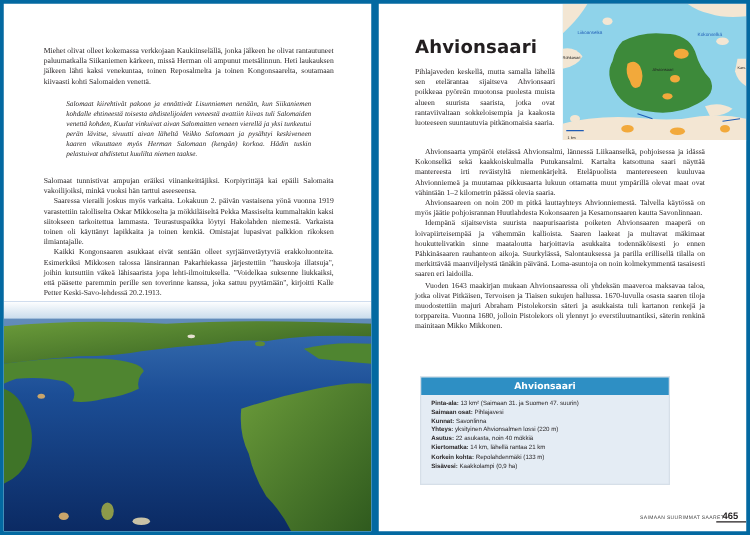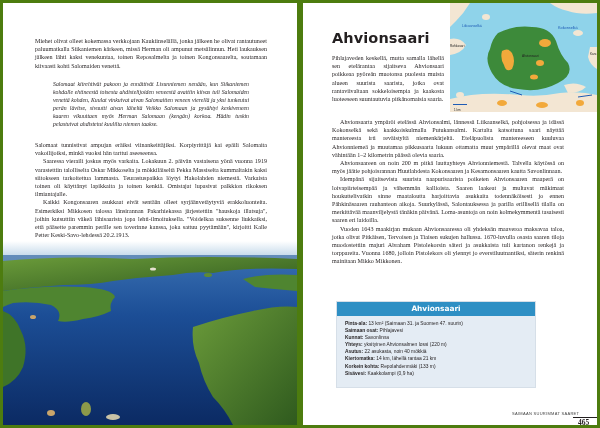--- a/index.html
+++ b/index.html
@@ -4,7 +4,7 @@
   <style>
     * { box-sizing: border-box; margin: 0; padding: 0; }
     html, body { width: 600px; height: 428px; overflow: hidden; background: #000; }
-    .spread { position: relative; width: 600px; height: 428px; background: #4d7c0f; }
+    .spread { position: relative; width: 600px; height: 428px; background: #0369a1; }
     .page { position: absolute; top: 3px; height: 422px; background: #fff; overflow: hidden; }
     .page.left { left: 3px; width: 294px; }
     .page.right { left: 303px; width: 294px; }

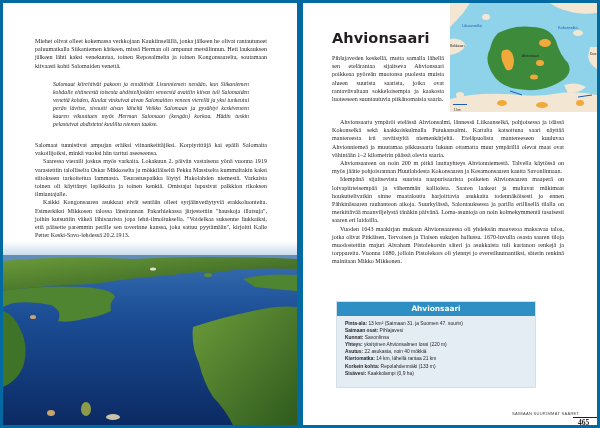--- a/index.html
+++ b/index.html
@@ -30,7 +30,7 @@
     .infobox-body { padding: 4px 8px; font-family: "Liberation Sans", sans-serif; font-size: 4.9px; line-height: 7.1px; color: #231f20; }
     .infobox-body b { font-weight: bold; }
     .footer-label { position: absolute; left: 209px; top: 408px; font-family: "Liberation Sans", sans-serif; font-size: 4px; color: #444; letter-spacing: 0.3px; }
-    .folio { position: absolute; left: 275px; top: 415px; font-family: Liberation Serif, serif; font-weight: bold; font-size: 7.5px; color: #231f20; }
+    .folio { position: absolute; left: 275px; top: 405px; font-family: Liberation Sans, sans-serif; font-weight: bold; font-size: 7.5px; color: #231f20; }
     .folio-rule { position: absolute; left: 270px; top: 414px; width: 24px; height: 0.6px; background: #231f20; }
     .map-label { font-family: "Liberation Sans", sans-serif; }
   </style>

